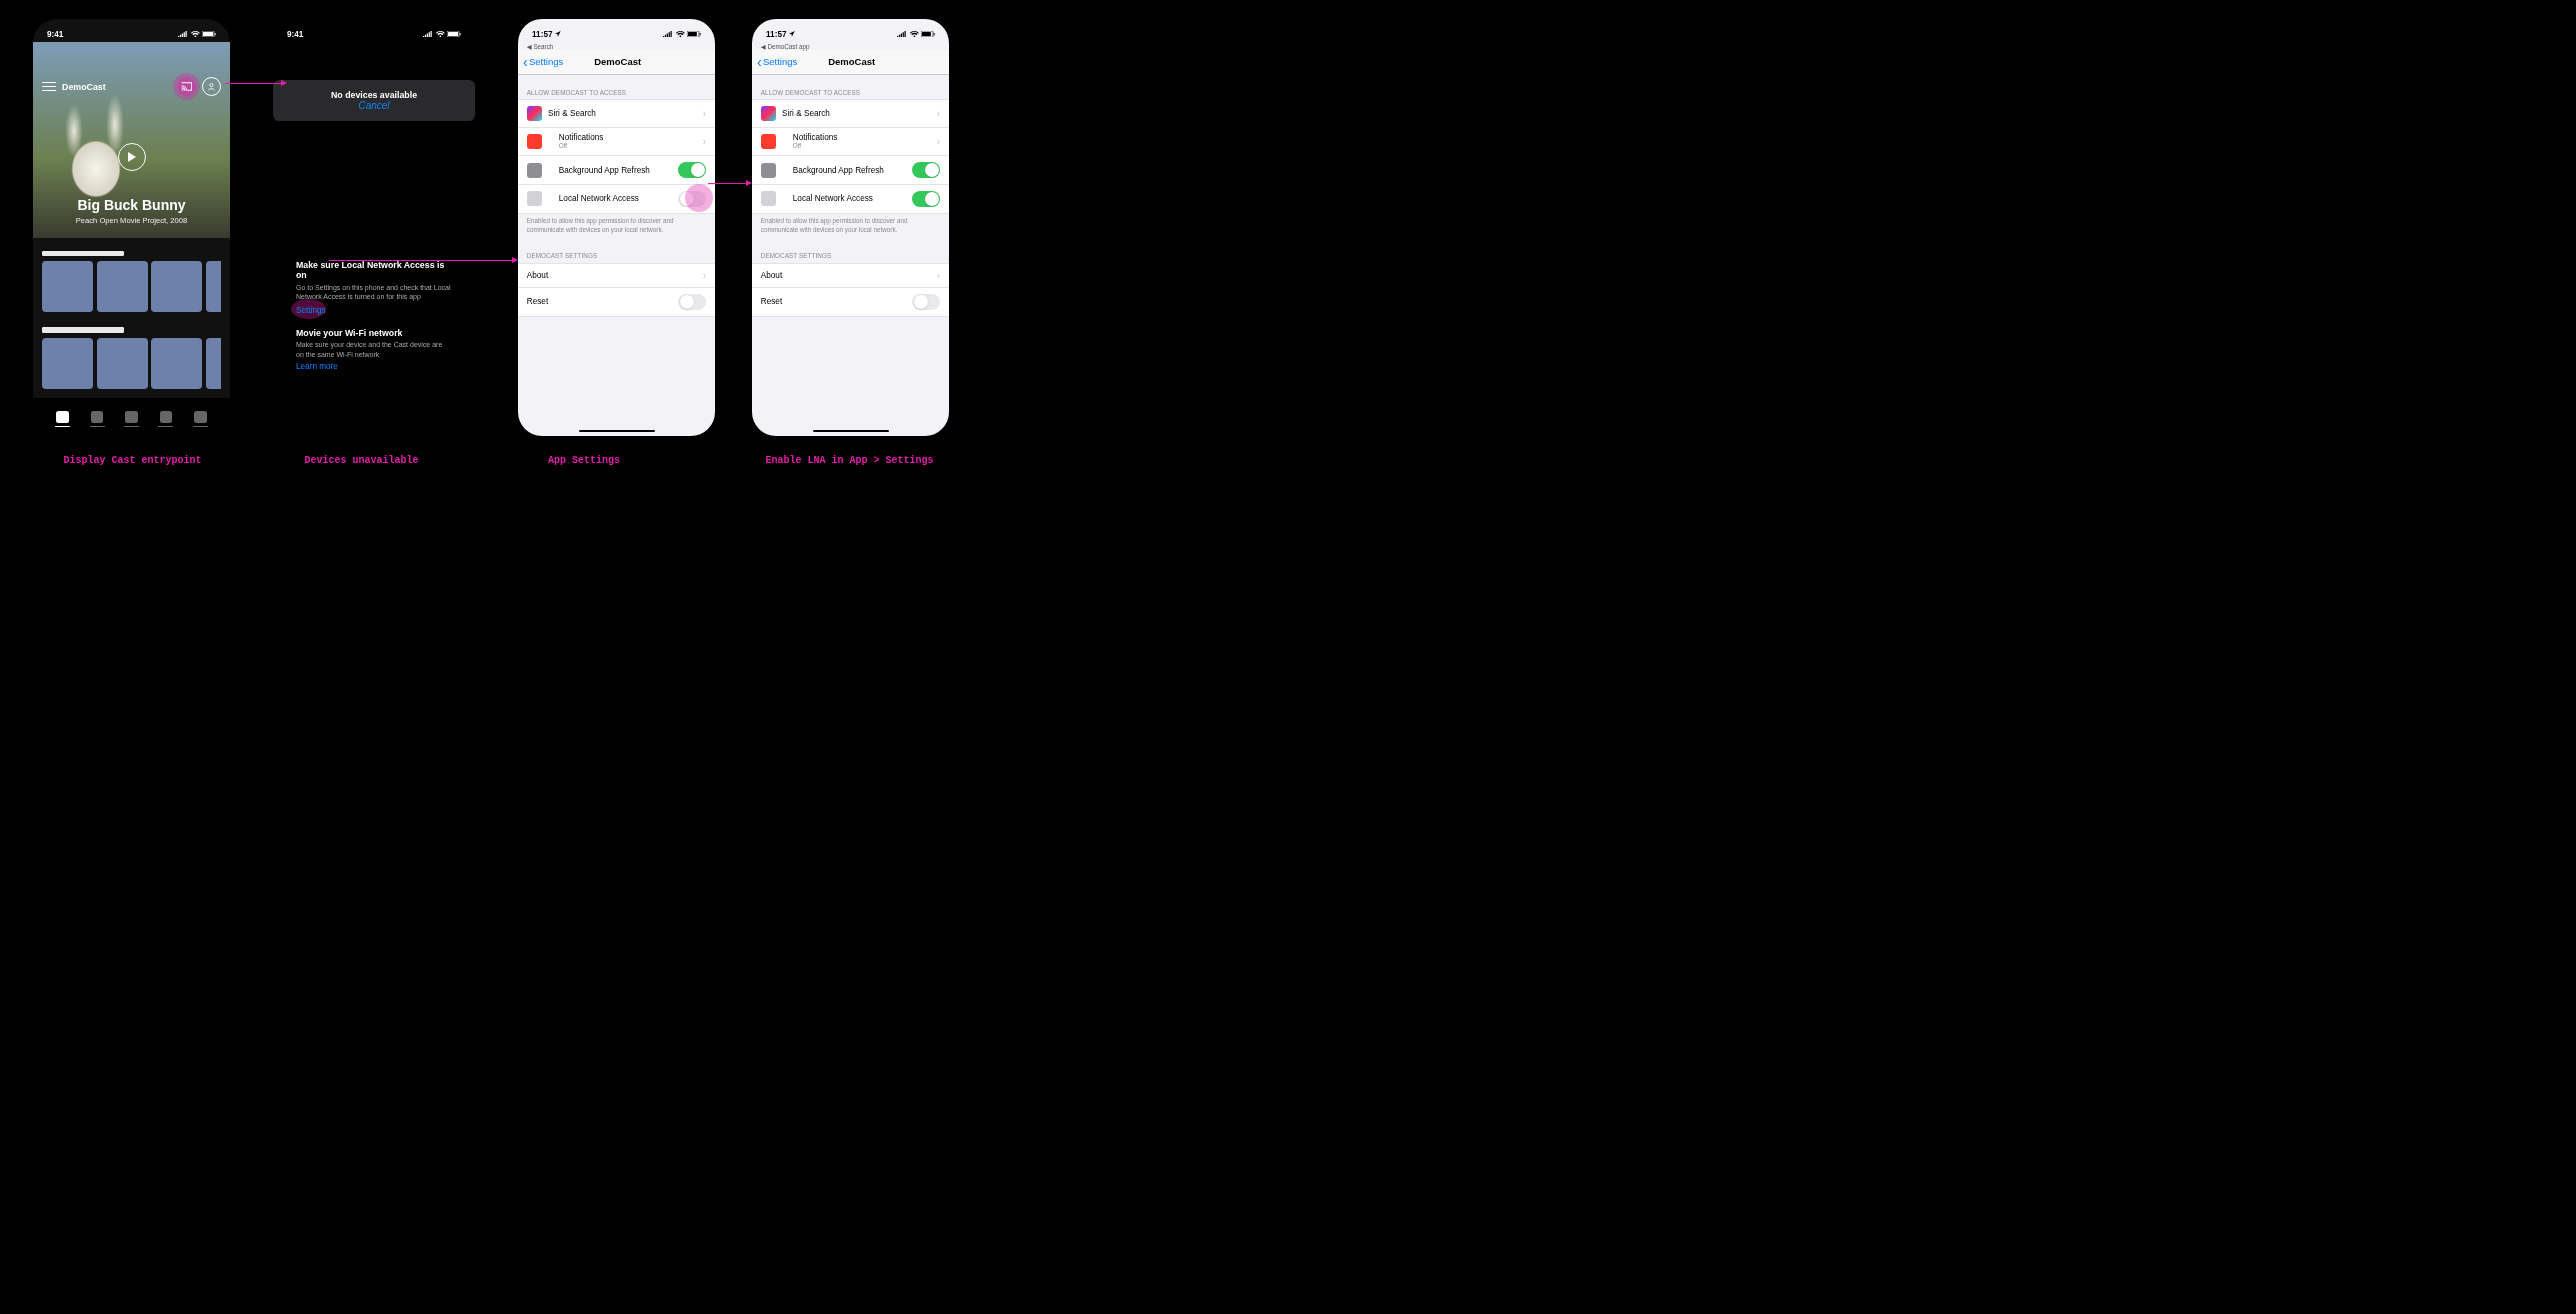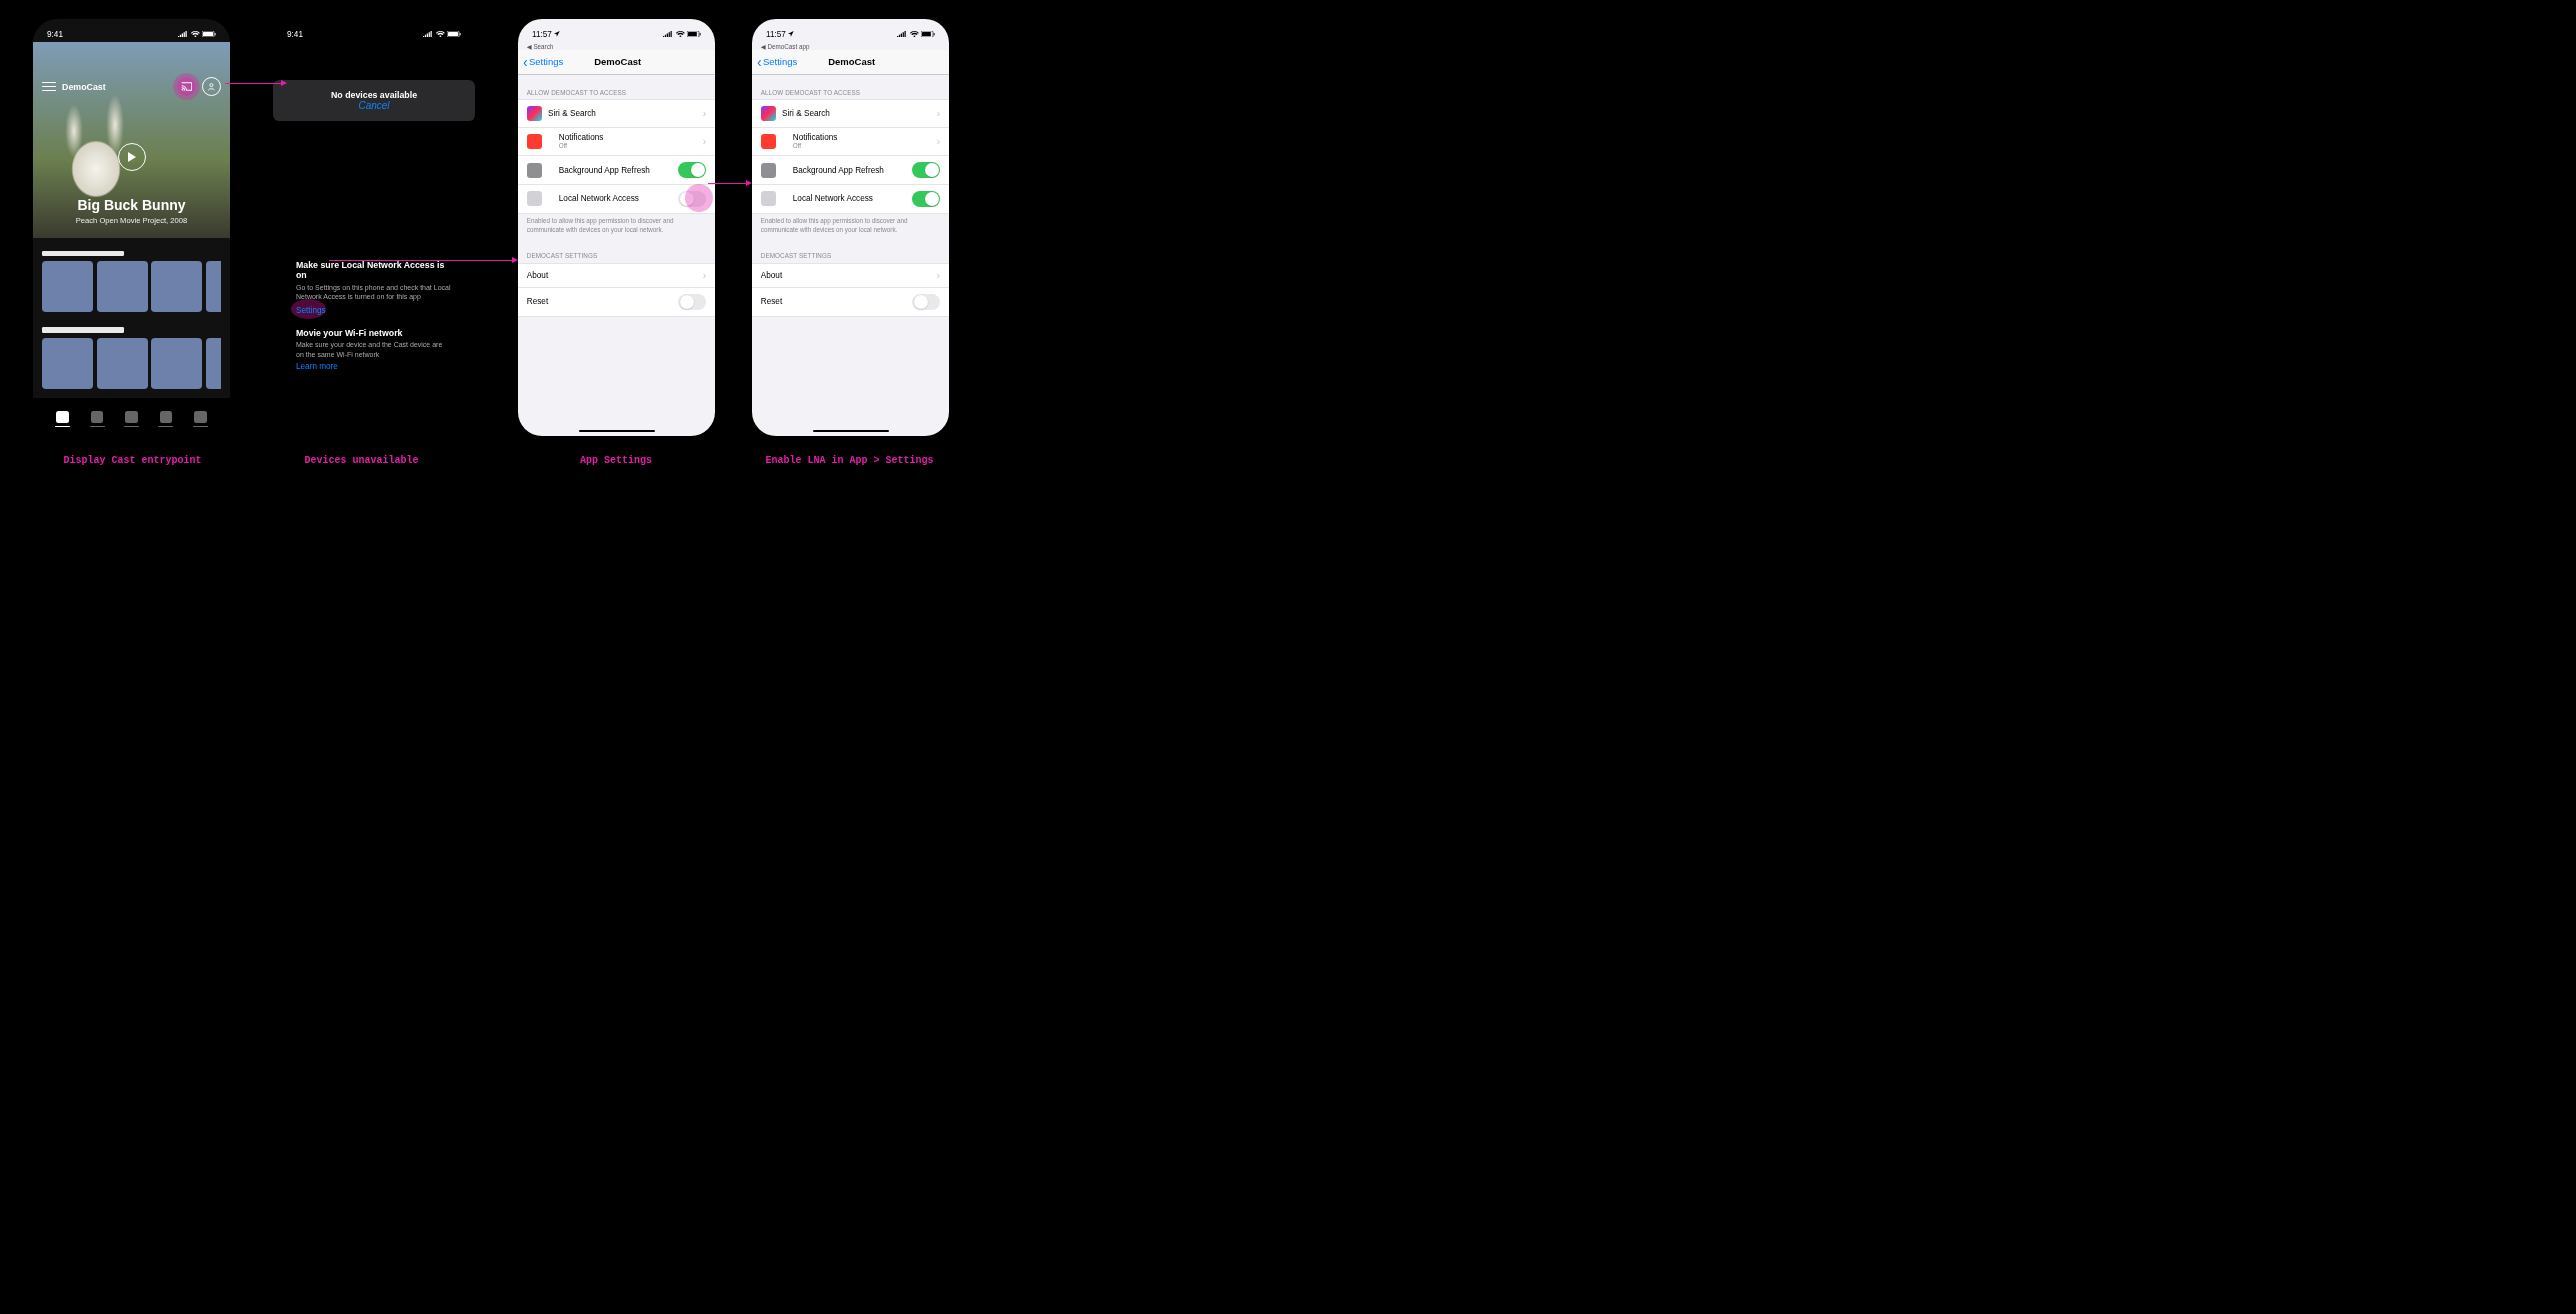--- a/index.html
+++ b/index.html
@@ -30,7 +30,7 @@
     align-items: center;
     padding: 7.6px 14px 0 14px;
     font-size: 8.2px;
-    font-weight: 400;
+    font-weight: 700;
     height: 23px;
   }
   .statusbar.dark { color: #fff; }

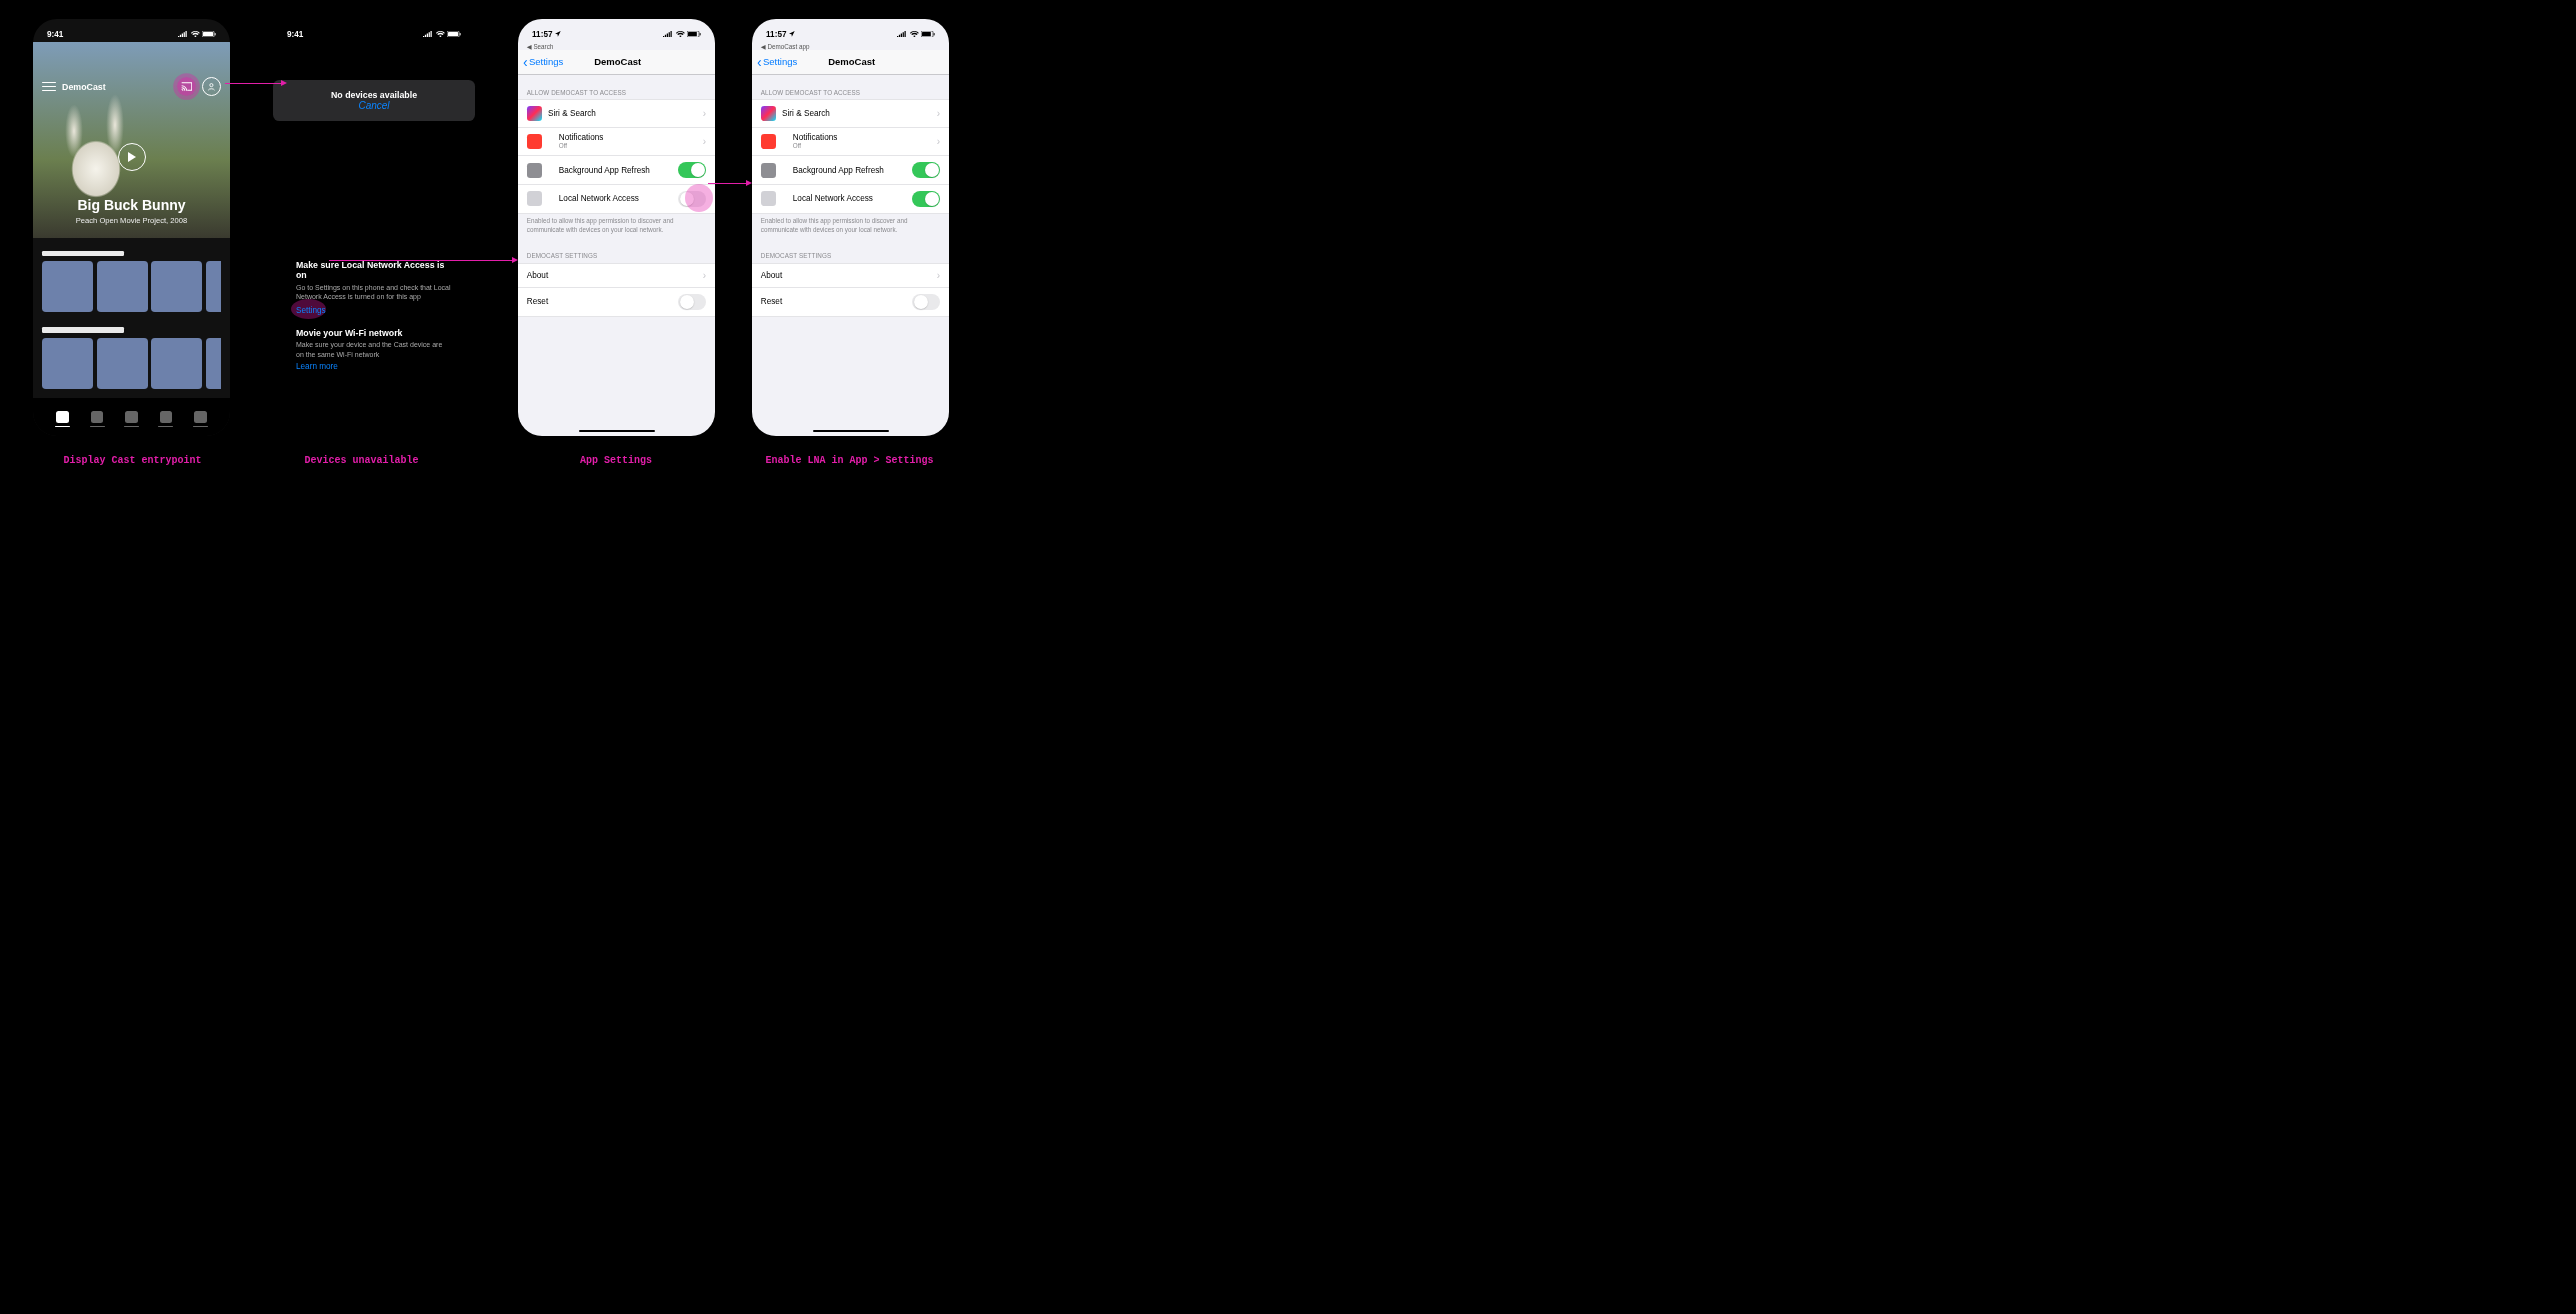--- a/index.html
+++ b/index.html
@@ -421,7 +421,7 @@
 
 <div class="caption" style="left:63px; width:139px;">Display Cast entrypoint</div>
 <div class="caption" style="left:292px; width:139px;">Devices unavailable</div>
-<div class="caption" style="left:556px; width:120px;">App Settings</div>
+<div class="caption" style="left:524px; width:120px;">App Settings</div>
 <div class="caption" style="left:758px; width:183px;">Enable LNA in App &gt; Settings</div>
 
 

